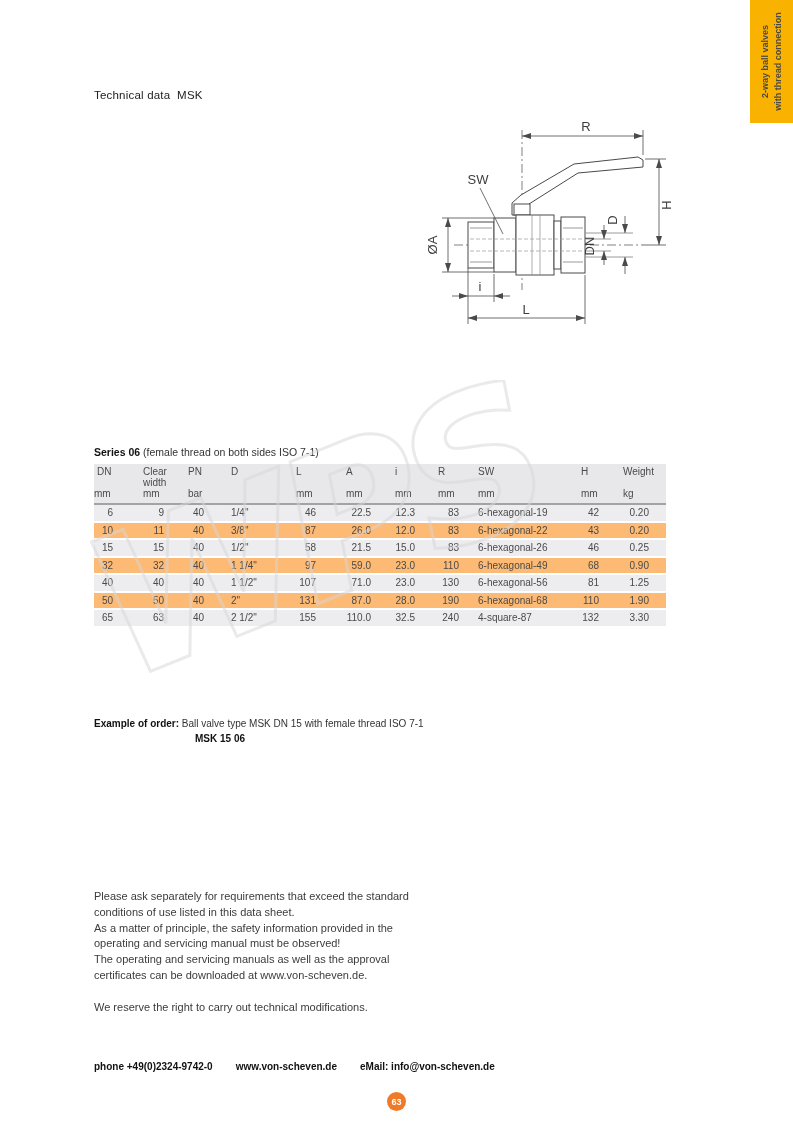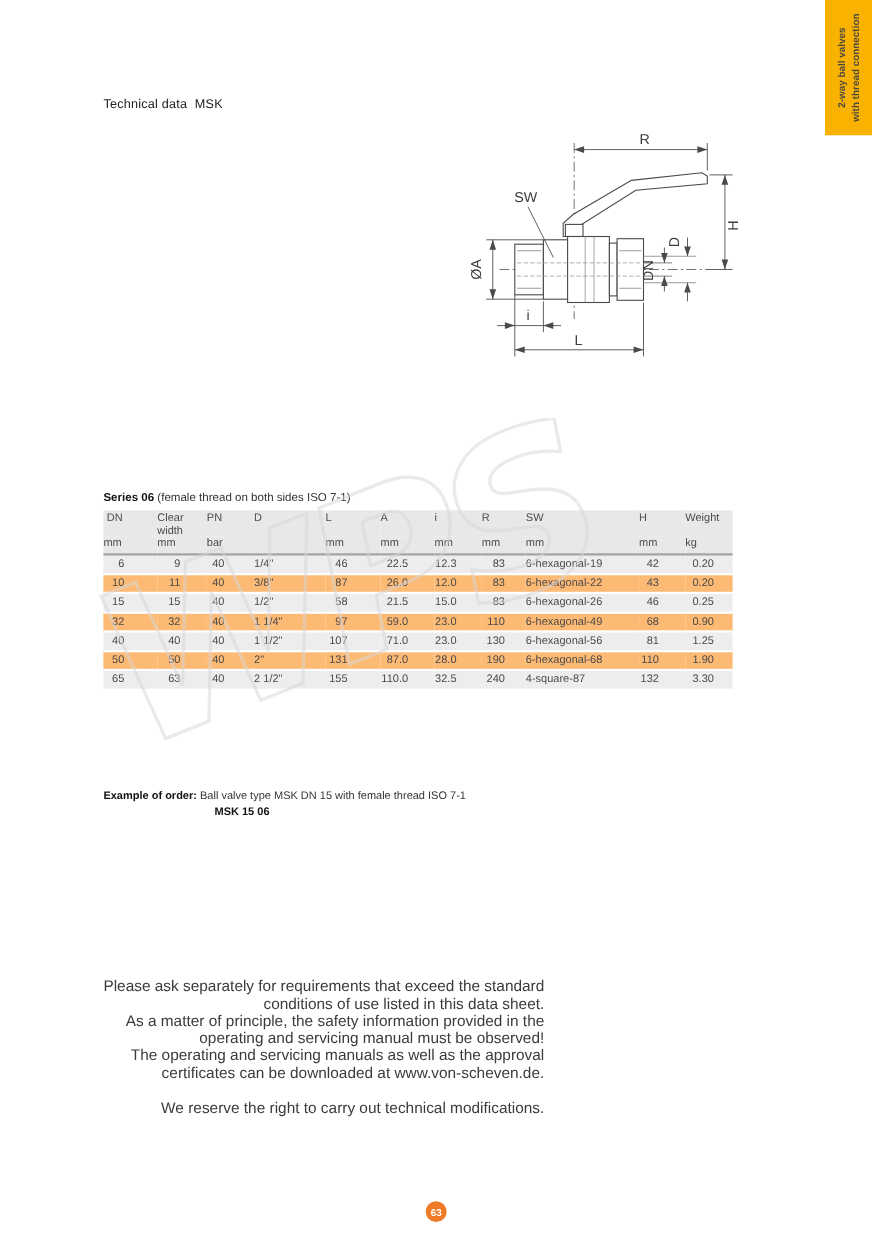--- a/index.html
+++ b/index.html
@@ -37,7 +37,7 @@
   .example{position:absolute;left:94px;top:716px;font-size:10px;color:#333;line-height:15px;}
   .example .lbl{font-weight:bold;color:#111;}
   .example .code{margin-left:101px;font-weight:bold;color:#111;}
-  .notes{position:absolute;left:94px;top:889px;font-size:14px;color:#3b3b3b;line-height:15.8px;text-align:right;}
+  .notes{position:absolute;left:94px;top:889px;font-size:11px;color:#3b3b3b;line-height:15.8px;}
   .reservation{margin-top:16px;}
   .footer{position:absolute;left:94px;top:1061px;font-size:10px;font-weight:bold;color:#111;
         display:flex;gap:23px;}

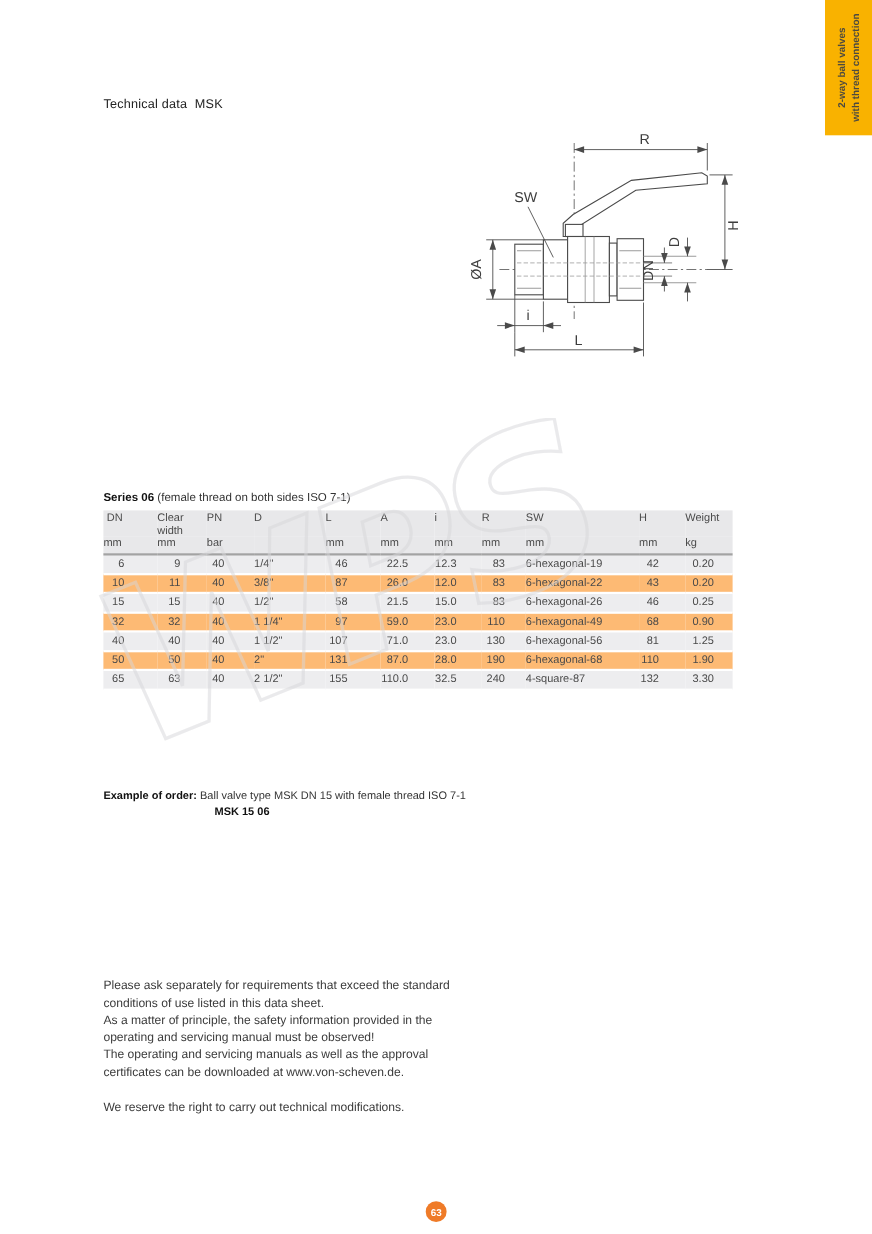--- a/index.html
+++ b/index.html
@@ -272,6 +272,11 @@
     <div class="reservation">We reserve the right to carry out technical modifications.</div>
   </div>
 
+  <div class="footer">
+    <span>phone +49(0)2324-9742-0</span>
+    <span>www.von-scheven.de</span>
+    <span>eMail: info@von-scheven.de</span>
+  </div>
 
   <div class="badge" style="background: rgb(239, 123, 40);">63</div>
 

